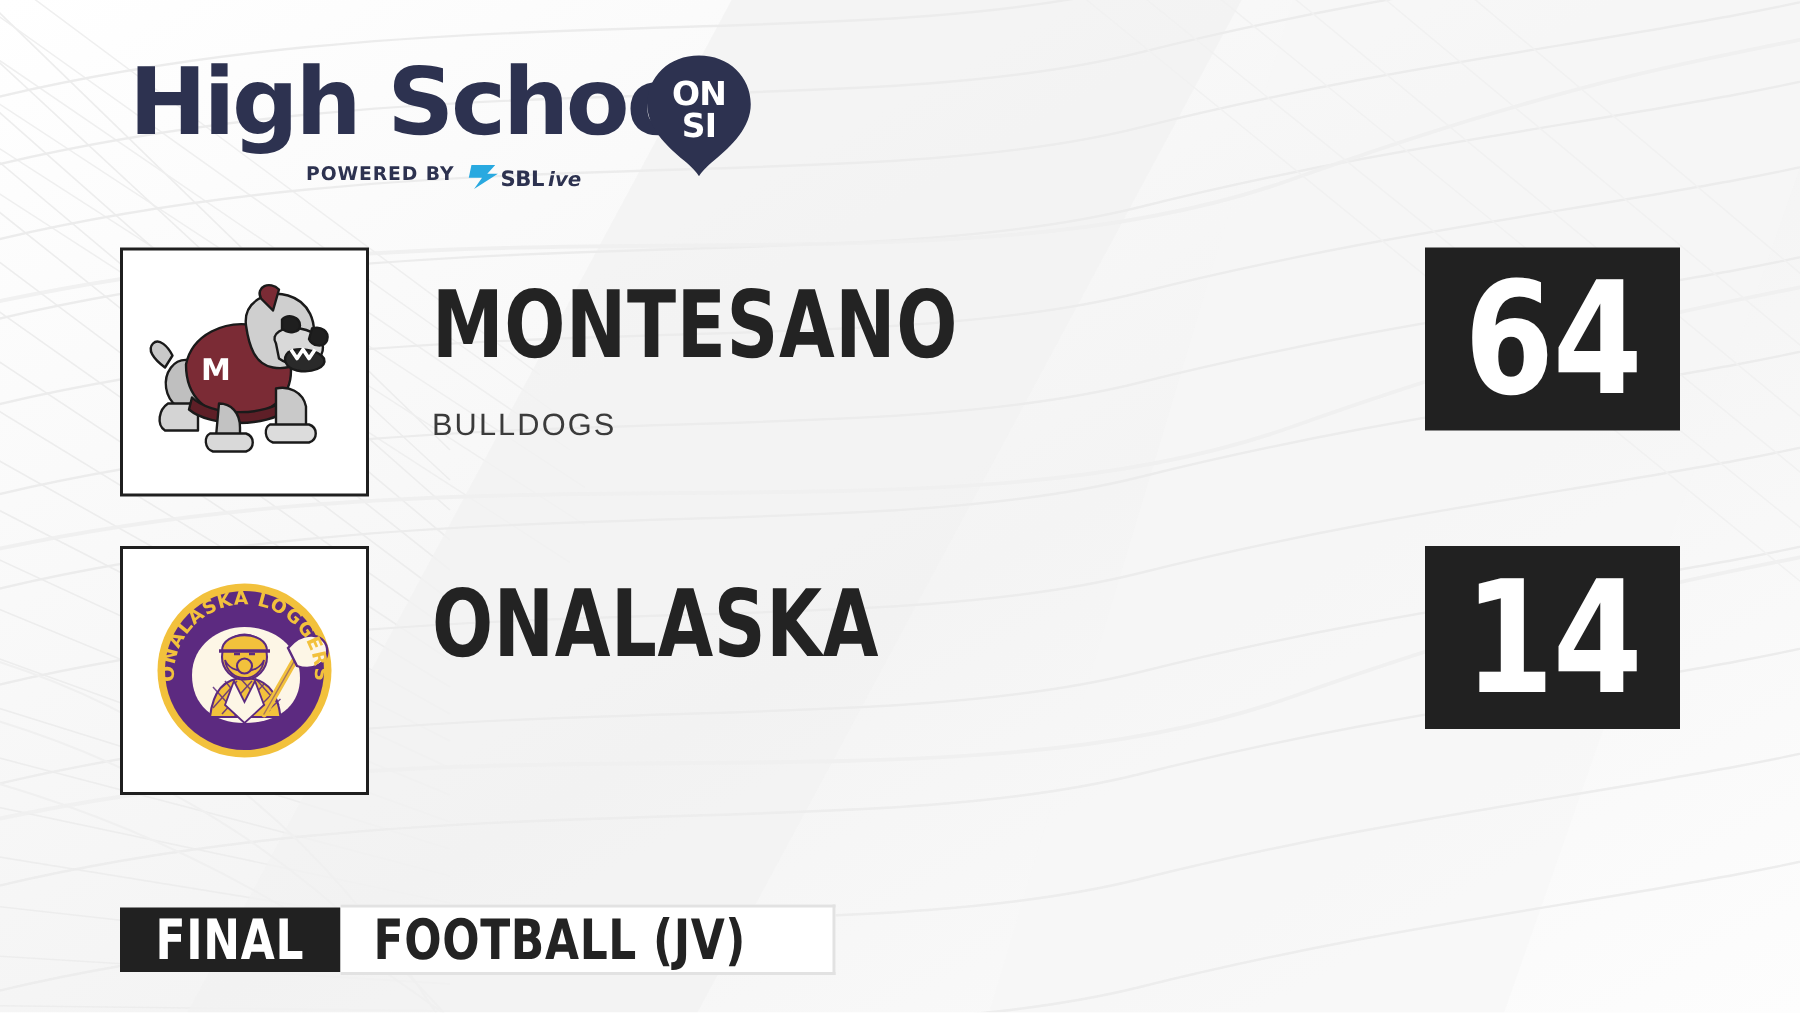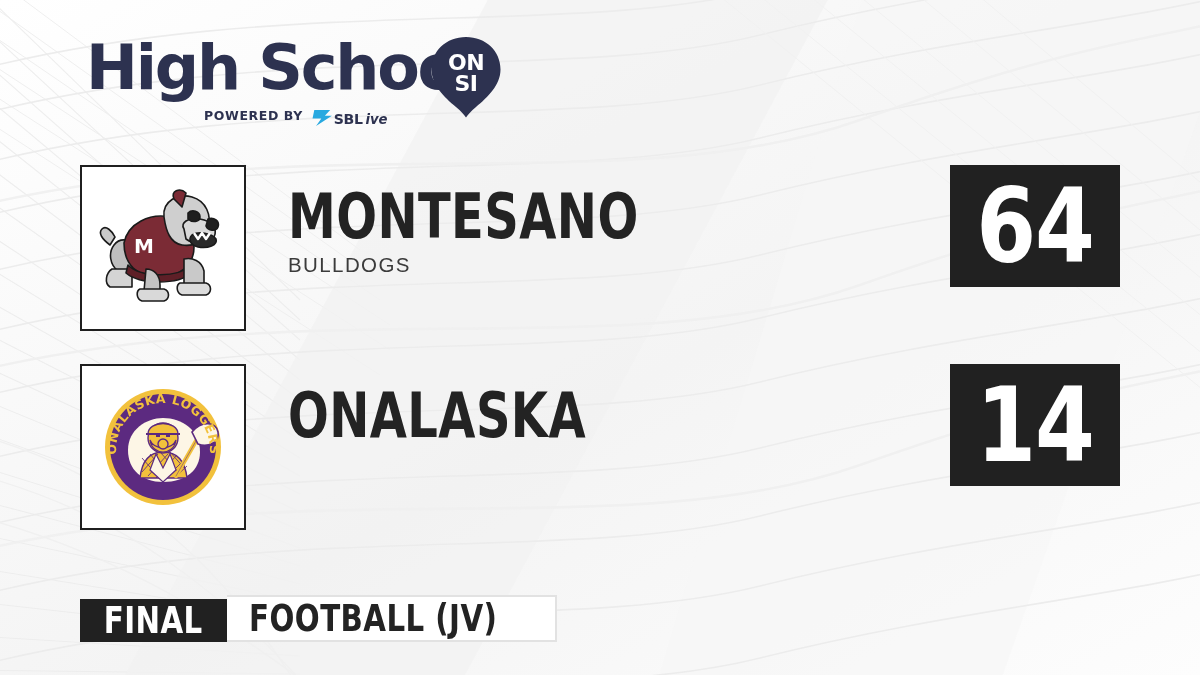--- a/index.html
+++ b/index.html
@@ -111,7 +111,7 @@
     white-space: nowrap;
   }
   .team-mascot {
-    margin-top: 4px;
+    margin-top: 23px;
     font-family: "Liberation Sans", sans-serif;
     font-weight: 400;
     font-size: 20.5px;

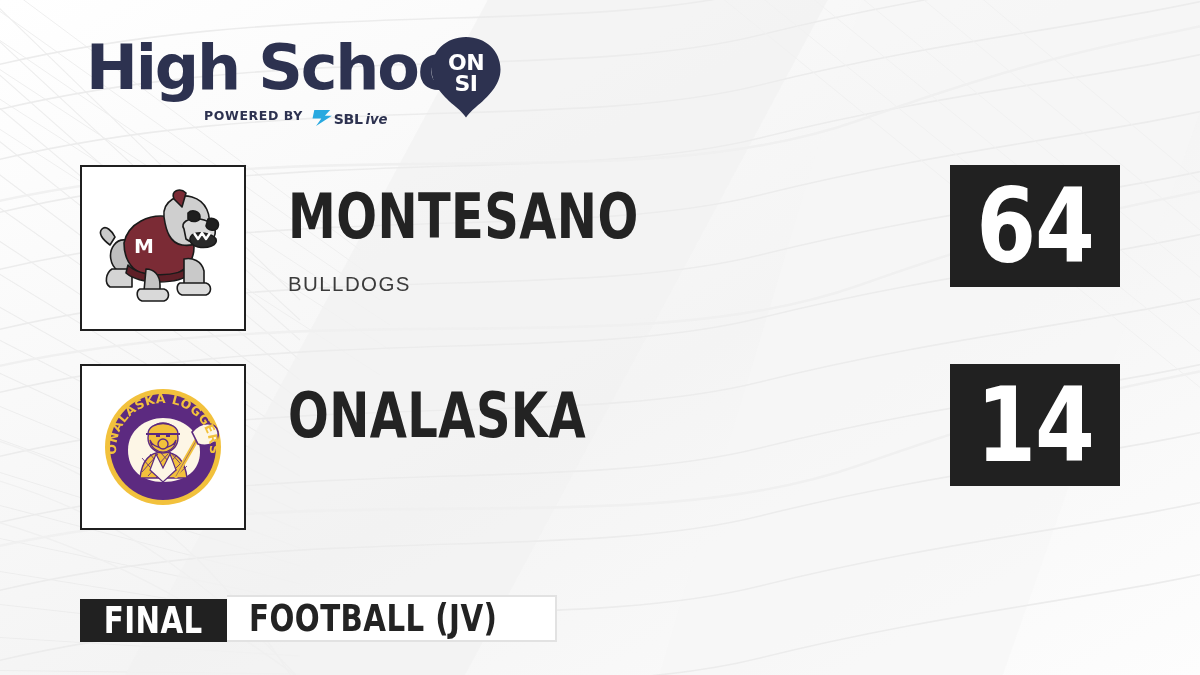--- a/index.html
+++ b/index.html
@@ -145,10 +145,10 @@
   .status-bar {
     position: absolute;
     left: 80px;
-    top: 566px;
+    top: 588px;
     height: 76px;
     display: flex;
-    align-items: flex-end;
+    align-items: center;
   }
   .status-state {
     background: #212121;

